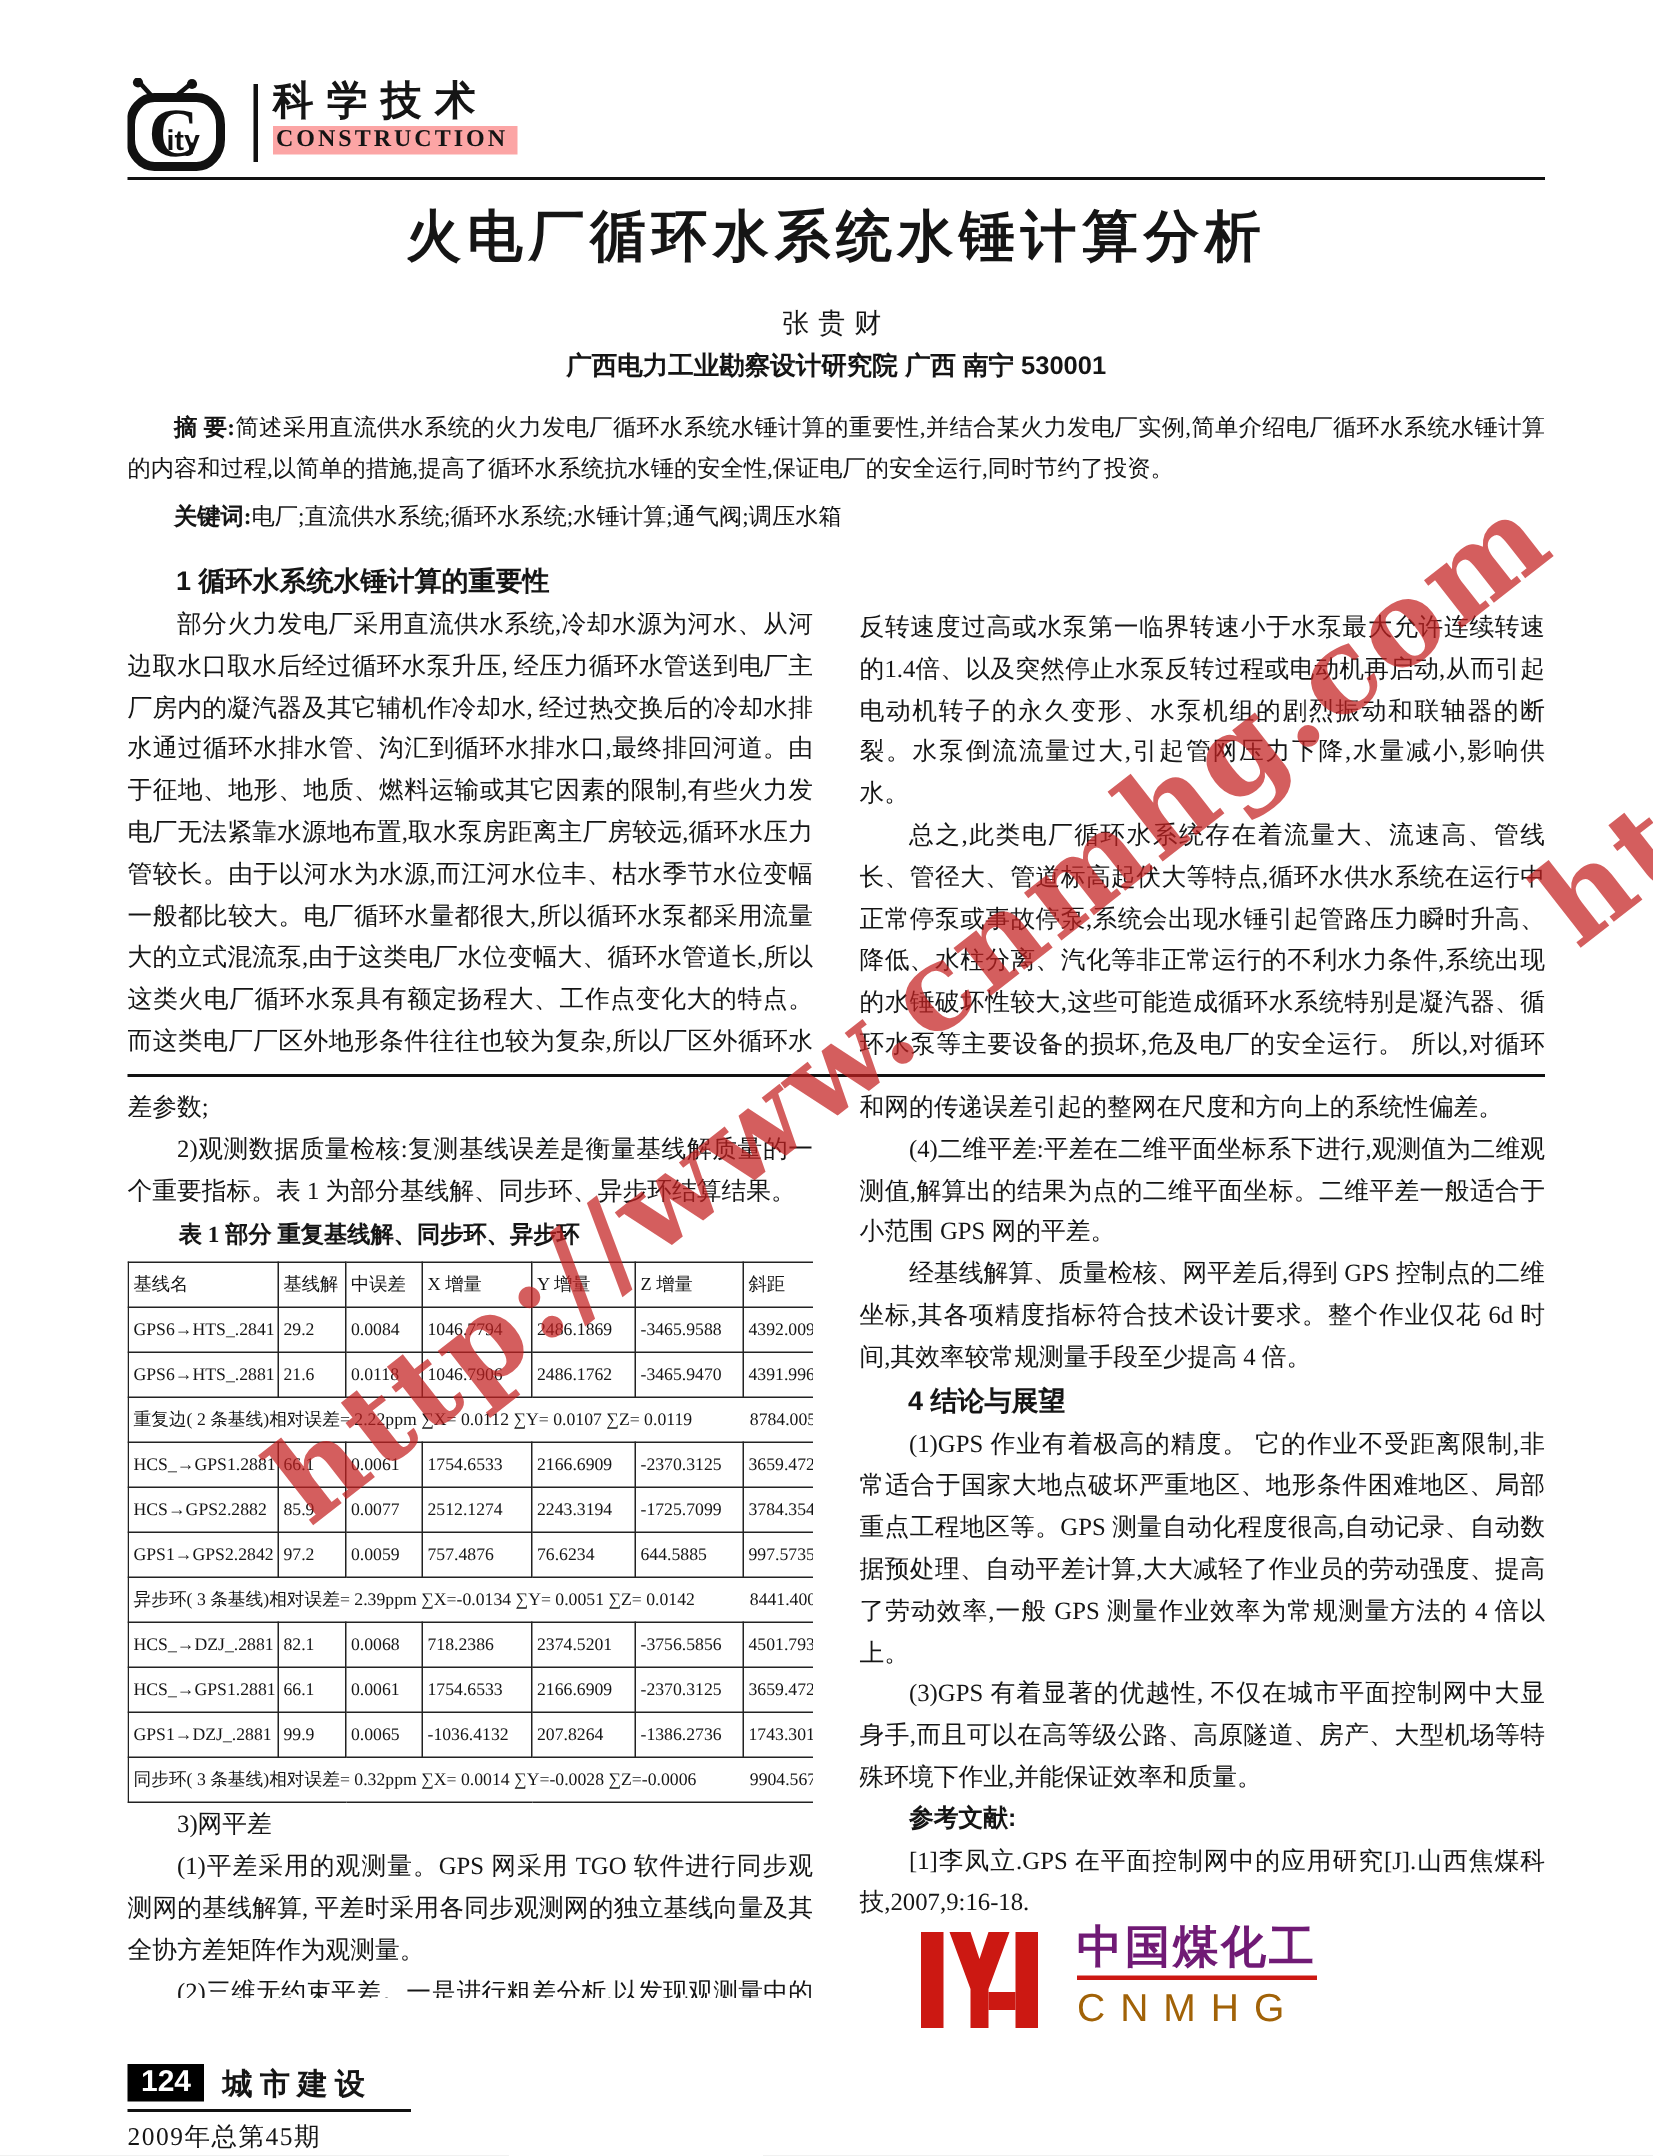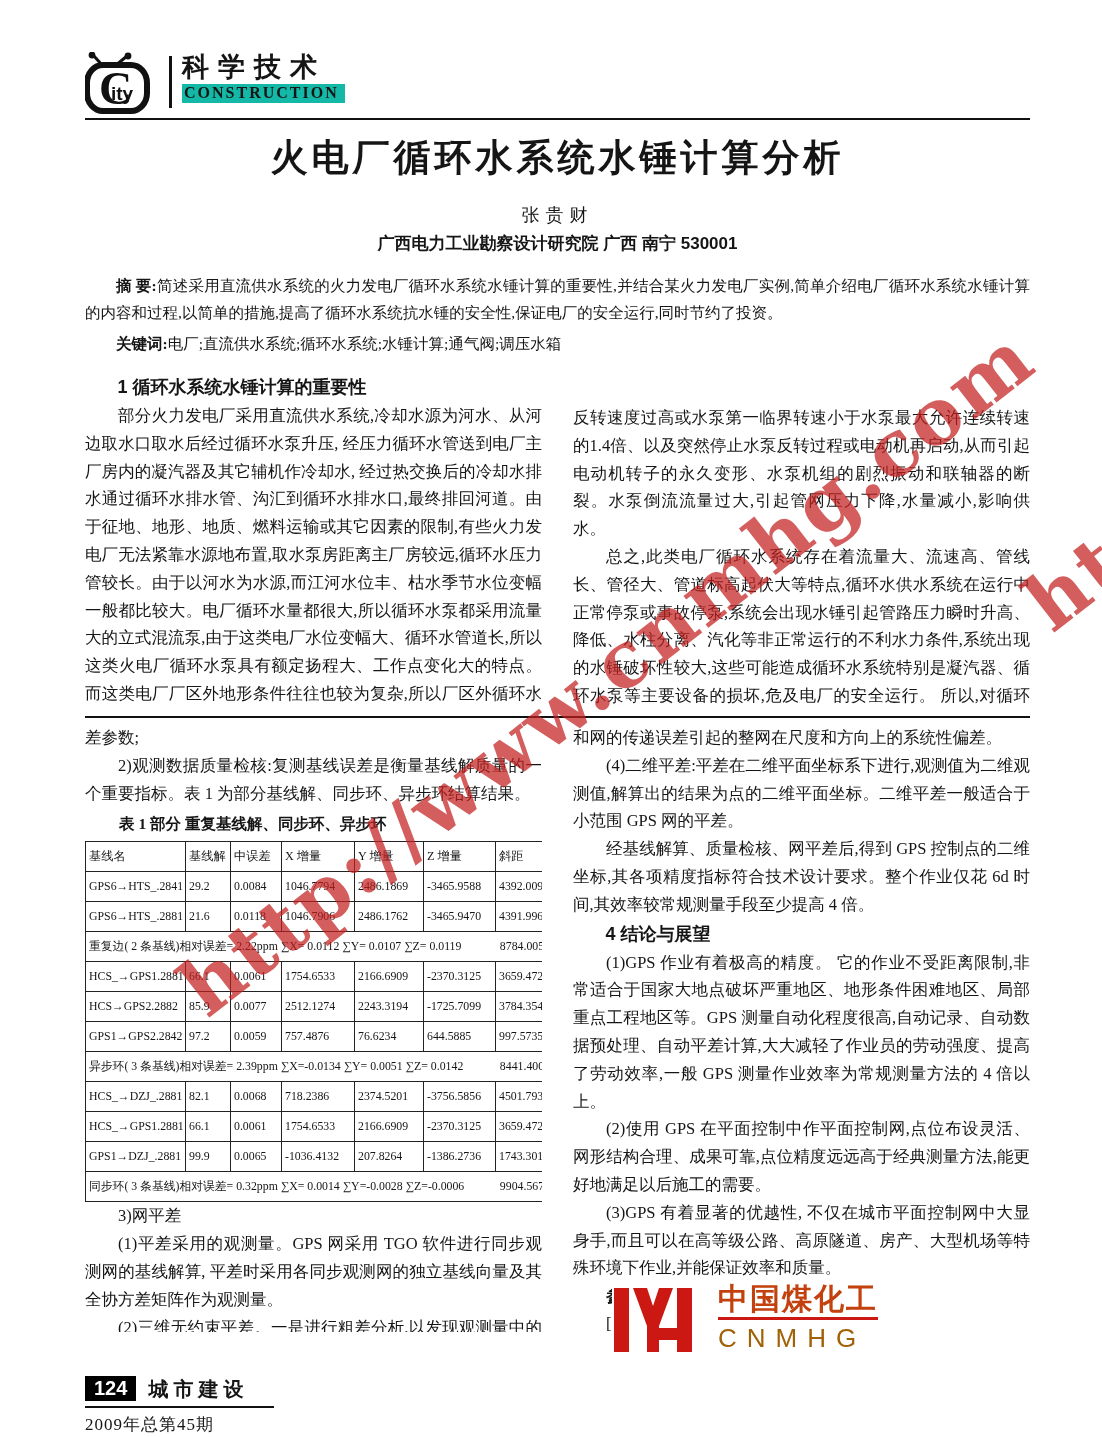--- a/index.html
+++ b/index.html
@@ -15,7 +15,7 @@
   .tvlogo{width:72px;height:62px;flex:0 0 auto;}
   .logo-divider{width:3px;background:#111;height:52px;margin:4px 10px 0 12px;}
   .logo-text .cn{font-family:"Liberation Sans",sans-serif;font-weight:bold;font-size:27px;letter-spacing:9px;line-height:30px;}
-  .logo-text .en{display:inline-block;font-family:"Liberation Serif",serif;font-weight:bold;font-size:16px;letter-spacing:2px;background:#14b8a6;padding:0 6px 1px 2px;margin-top:2px;}
+  .logo-text .en{display:inline-block;font-family:"Liberation Serif",serif;font-weight:bold;font-size:16px;letter-spacing:2px;background:#fca5a5;padding:0 6px 1px 2px;margin-top:2px;}
   #head-rule{top:118px;border-top:2px solid #111;}
 
   

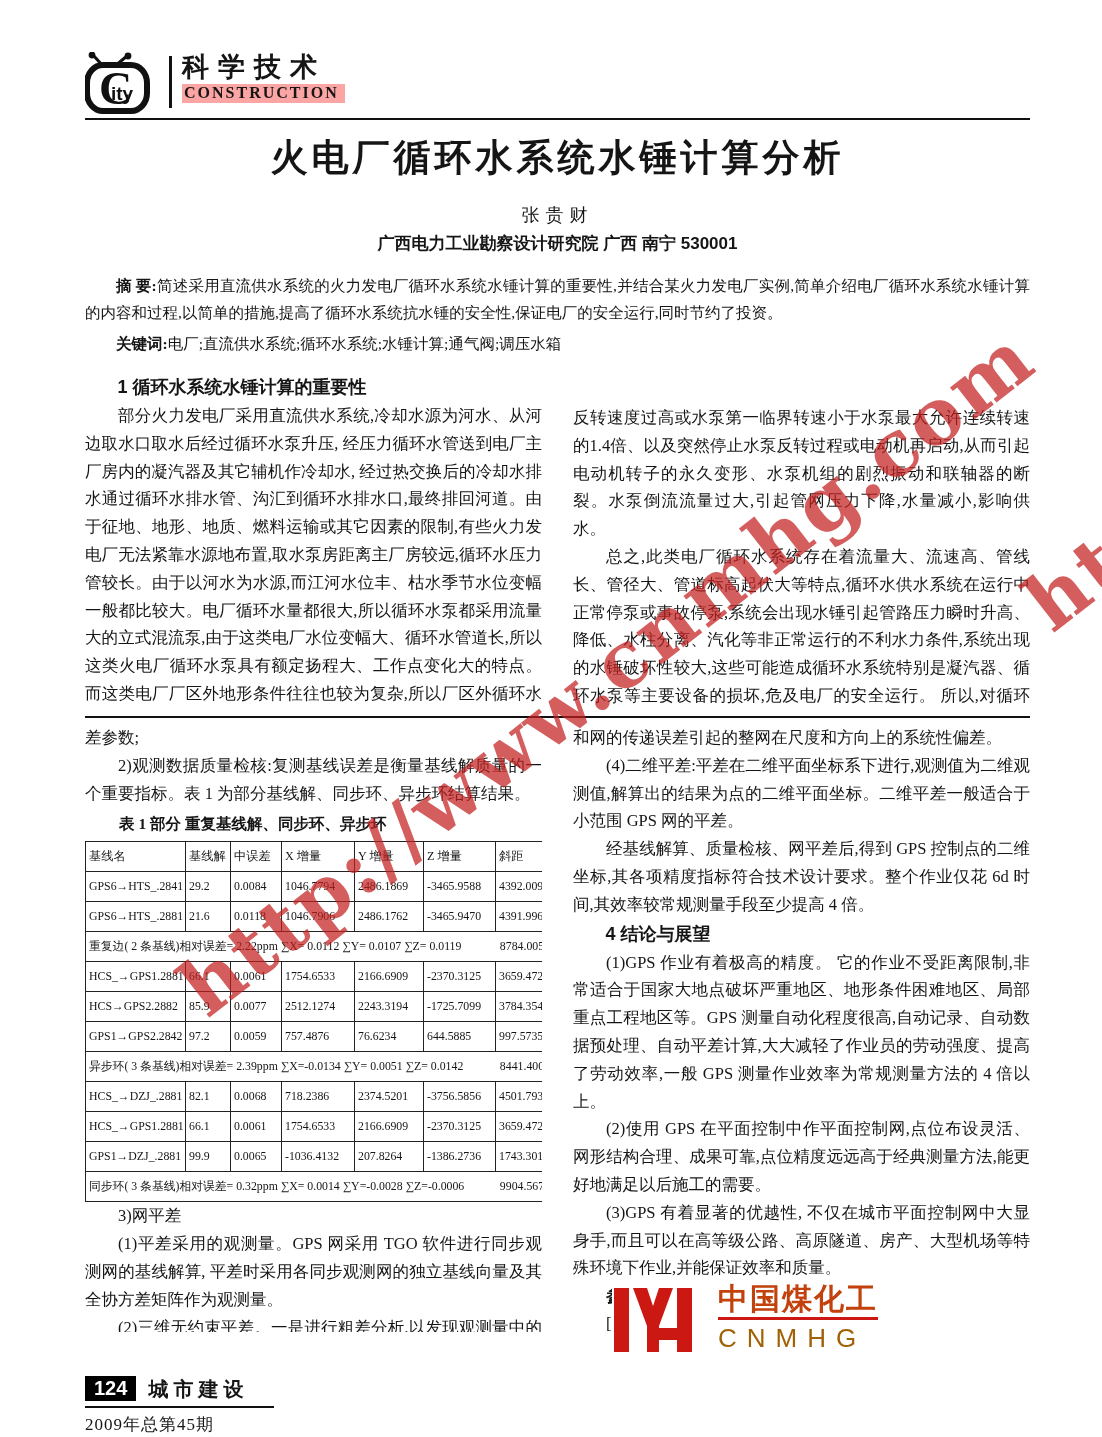--- a/index.html
+++ b/index.html
@@ -253,7 +253,6 @@
       <p>经基线解算、质量检核、网平差后,得到 GPS 控制点的二维坐标,其各项精度指标符合技术设计要求。整个作业仅花 6d 时间,其效率较常规测量手段至少提高 4 倍。</p>
       <h3 class="h-sec">4 结论与展望</h3>
       <p>(1)GPS 作业有着极高的精度。 它的作业不受距离限制,非常适合于国家大地点破坏严重地区、地形条件困难地区、局部重点工程地区等。GPS 测量自动化程度很高,自动记录、自动数据预处理、自动平差计算,大大减轻了作业员的劳动强度、提高了劳动效率,一般 GPS 测量作业效率为常规测量方法的 4 倍以上。</p>
-      <p>(2)使用 GPS 在平面控制中作平面控制网,点位布设灵活、网形结构合理、成果可靠,点位精度远远高于经典测量方法,能更好地满足以后施工的需要。</p>
       <p>(3)GPS 有着显著的优越性, 不仅在城市平面控制网中大显身手,而且可以在高等级公路、高原隧道、房产、大型机场等特殊环境下作业,并能保证效率和质量。</p>
       <p class="refs-head">参考文献:</p>
       <p>[1]李凤立.GPS 在平面控制网中的应用研究[J].山西焦煤科技,2007,9:16-18.</p>

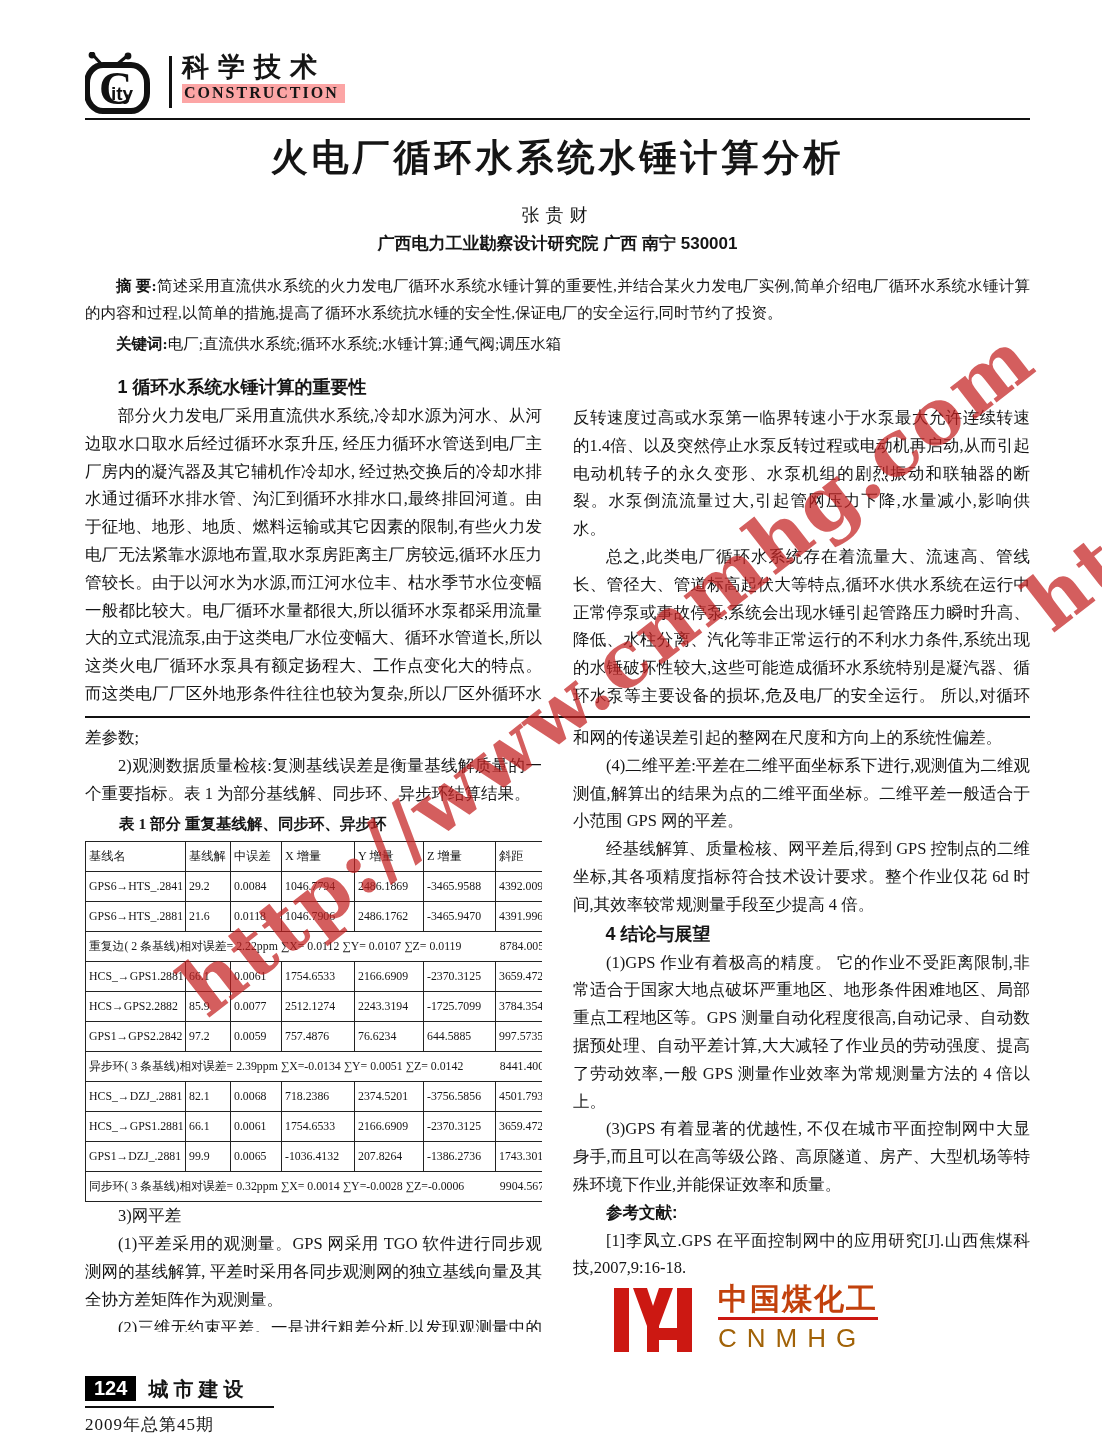--- a/index.html
+++ b/index.html
@@ -61,7 +61,7 @@
   .refs-head{font-weight:bold;font-family:"Liberation Sans",sans-serif;}
   #cnmhg{position:absolute;left:612px;top:1282px;width:420px;height:78px;background:#fff;display:flex;align-items:flex-start;}
   #cnmhg .mark{flex:0 0 auto;margin-right:14px;}
-  #cnmhg .words .cn{font-family:"Liberation Sans",sans-serif;font-weight:bold;font-size:30px;color:#c2410c;line-height:34px;letter-spacing:2px;border-bottom:3px solid #cc1812;padding-bottom:1px;display:inline-block;}
+  #cnmhg .words .cn{font-family:"Liberation Sans",sans-serif;font-weight:bold;font-size:30px;color:#701a75;line-height:34px;letter-spacing:2px;border-bottom:3px solid #cc1812;padding-bottom:1px;display:inline-block;}
   #cnmhg .words .en{font-family:"Liberation Sans",sans-serif;font-size:26px;color:#a16207;letter-spacing:10px;line-height:36px;}
 
   

